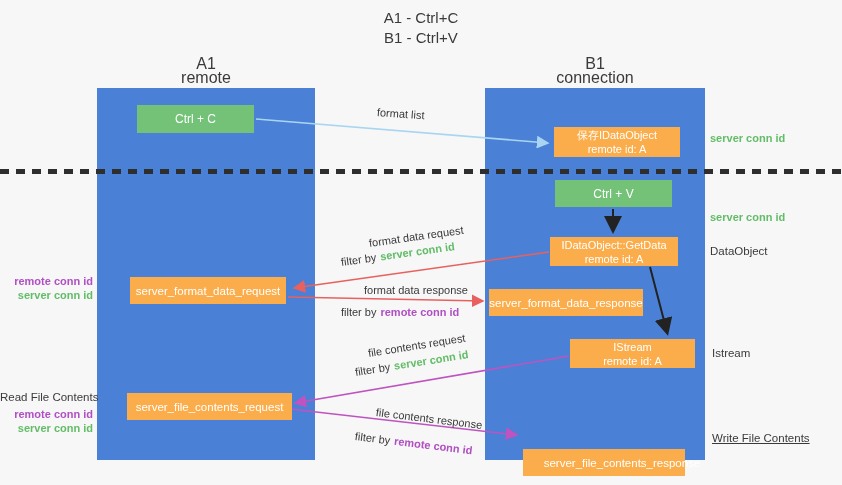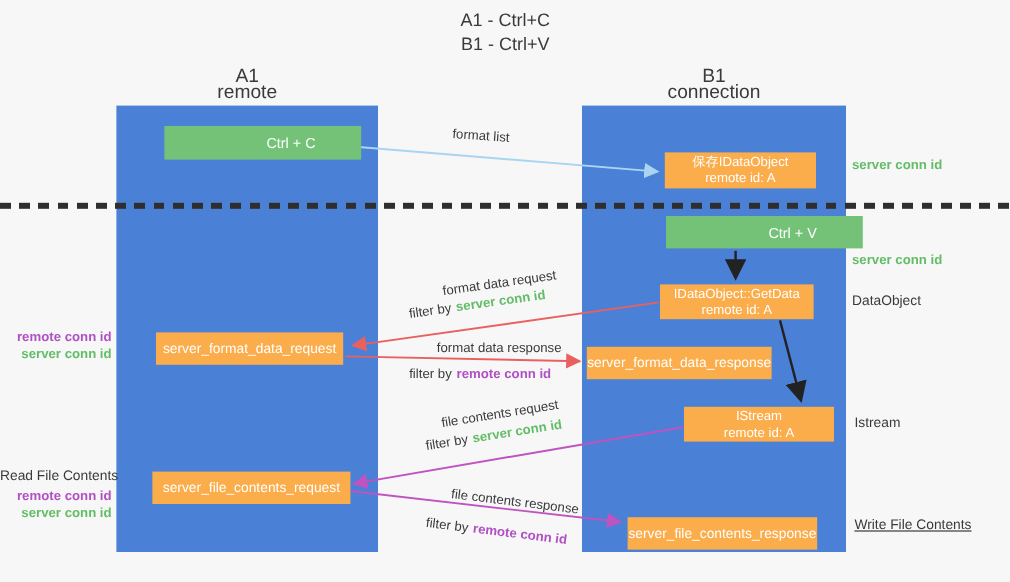--- a/index.html
+++ b/index.html
@@ -12,7 +12,7 @@
     background:repeating-linear-gradient(90deg,#2e2e2e 0 9px,transparent 9px 16px);}
   .box{display:flex;flex-direction:column;align-items:center;justify-content:center;
        text-align:center;color:#fff;font-size:12px;line-height:14px;}
-  .green-box{background:#74c278;padding-left:47px;}
+  .green-box{background:#74c278;}
   .orange-box{background:#fbad4b;}
   .box .l2{font-size:11px;}
   .two .l1{font-size:11.5px;}

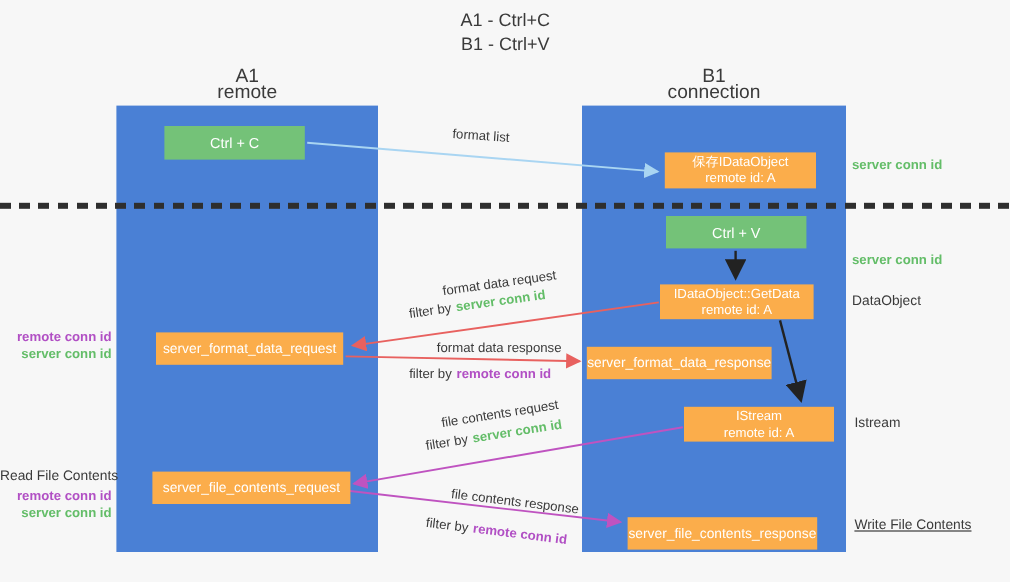--- a/index.html
+++ b/index.html
@@ -107,7 +107,7 @@
     <div class="l2">remote id: A</div>
   </div>
 
-  <div class="abs box orange-box two" style="left:523px;top:431px;width:158px;height:27px;">
+  <div class="abs box orange-box two" style="left:523px;top:449px;width:126px;height:27px;padding-left:36px;">
     <div class="l1">server_file_contents_response</div>
   </div>
 

